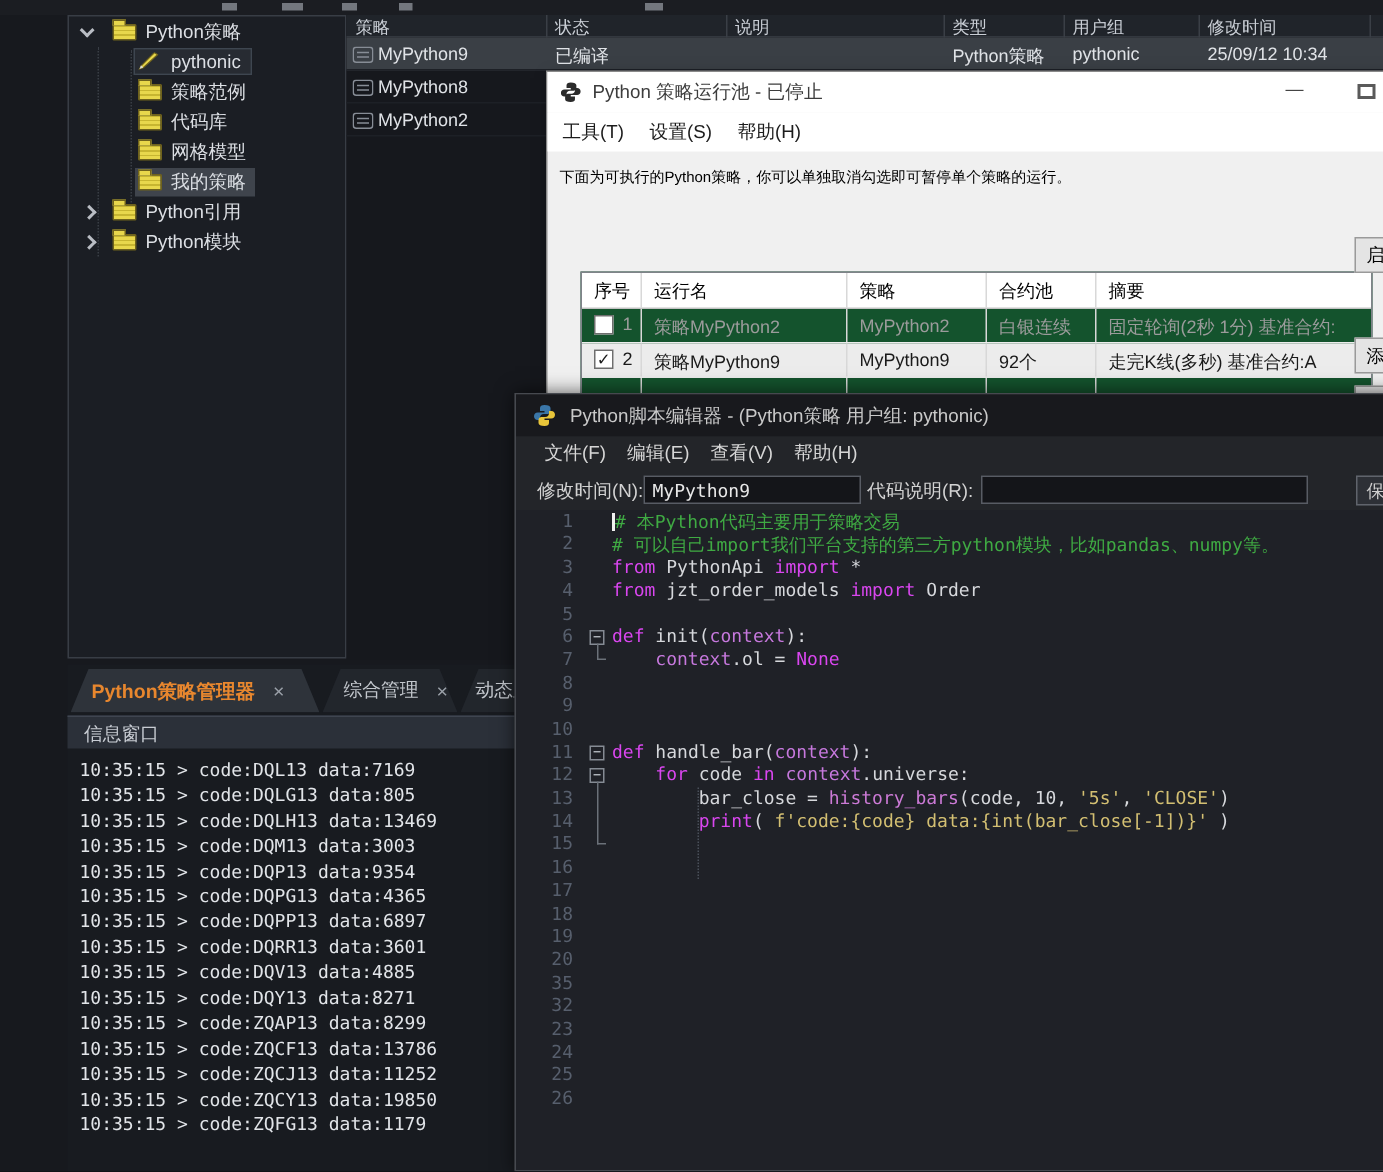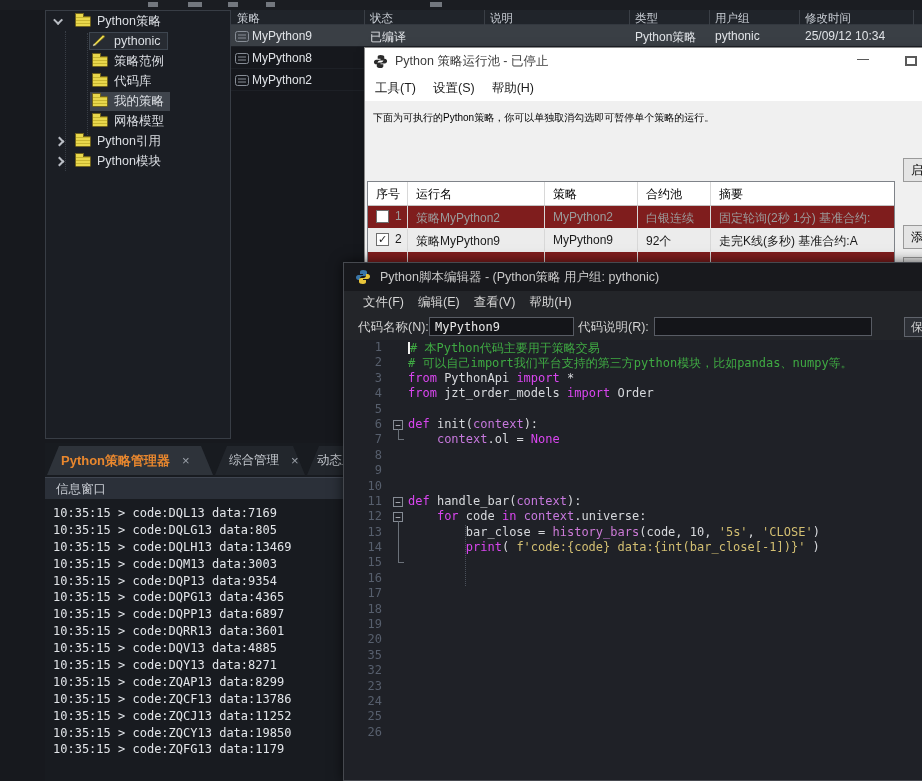--- a/index.html
+++ b/index.html
@@ -154,16 +154,16 @@
       <span>代码库</span>
         </span>
     </div>
+    <div class="trow lv1">
+      <span class="hl">
+          <span class="folder"></span>
+      <span>网格模型</span>
+        </span>
+    </div>
     <div class="trow lv1 sel">
       <span class="hl">
           <span class="folder"></span>
       <span>我的策略</span>
-        </span>
-    </div>
-    <div class="trow lv1">
-      <span class="hl">
-          <span class="folder"></span>
-      <span>网格模型</span>
         </span>
     </div>
     <div class="trow lv0">

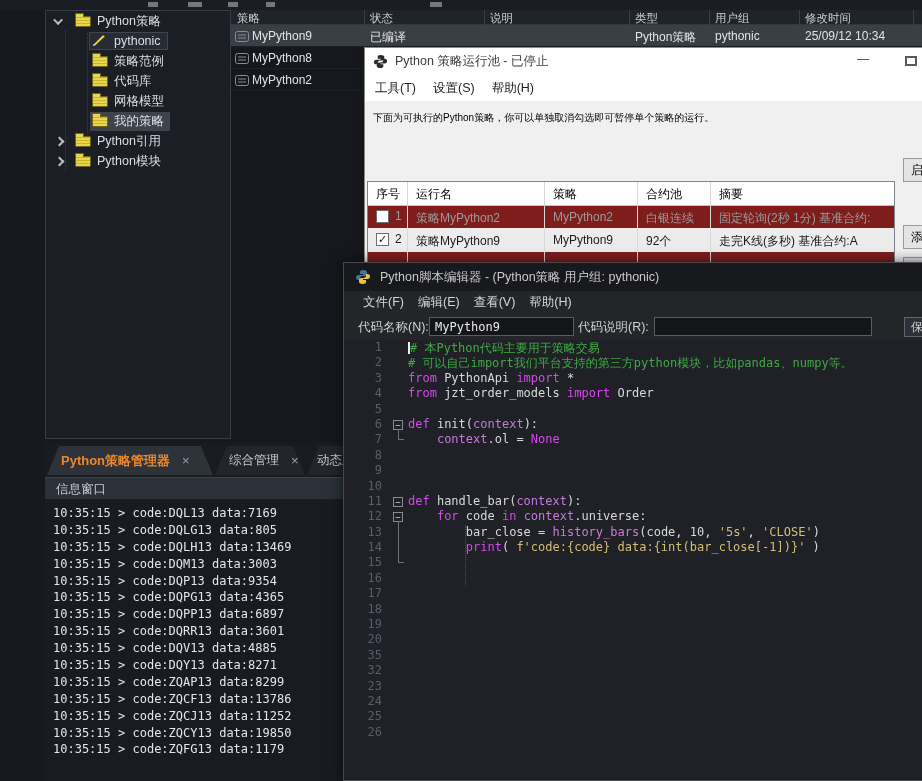--- a/index.html
+++ b/index.html
@@ -56,7 +56,7 @@
   .rp-menu div{padding:2px 4px}
   .rp-body{position:relative;height:162px}
   .rp-instruction{position:absolute;left:8px;top:10px;font-size:10px;color:#000;white-space:nowrap}
-  .rp-table{position:absolute;left:2px;top:80px;width:528px;height:133px;background:#7f1d1d;border:1px solid #7f8389;overflow:hidden}
+  .rp-table{position:absolute;left:22px;top:80px;width:528px;height:133px;background:#14532d;border:1px solid #7f8389;overflow:hidden}
   .rp-thead{display:flex;height:24px;border-bottom:1px solid #c3c3c3;font-size:12px;color:#000;background:#fff}
   .rp-hcell,.rp-cell{padding:4px 0 0 8px;border-right:1px solid #d8d8d8;white-space:nowrap;overflow:hidden;flex:0 0 auto}
   .c0{width:40px}.c1{width:137px}.c2{width:93px}.c3{width:73px}.c4{width:184px;border-right:none}

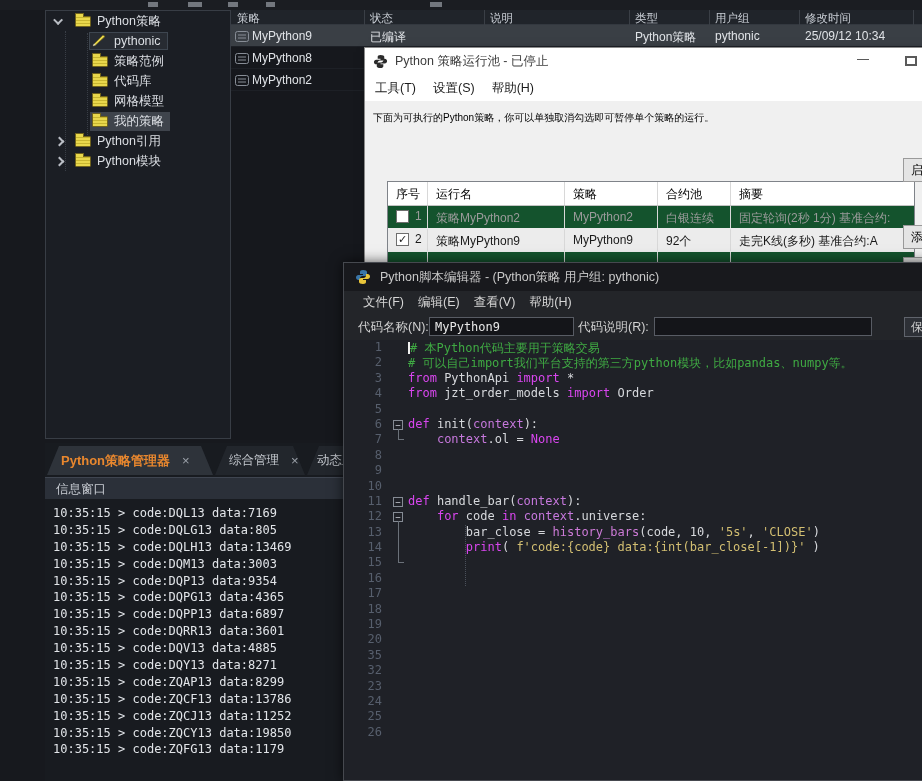--- a/index.html
+++ b/index.html
@@ -355,7 +355,7 @@
       <div>帮助(H)</div>
     </div>
     <div class="ed-fields">
-      <span class="ed-label" style="left:14px">代码名称(N):</span>
+      <span class="ed-label" style="left:14px">修改时间(N):</span>
       <input class="ed-input" style="left: 85px; width: 145px;" value="MyPython9">
       <span class="ed-label" style="left:234px">代码说明(R):</span>
       <input class="ed-input" style="left: 310px; width: 218px;" value="">

